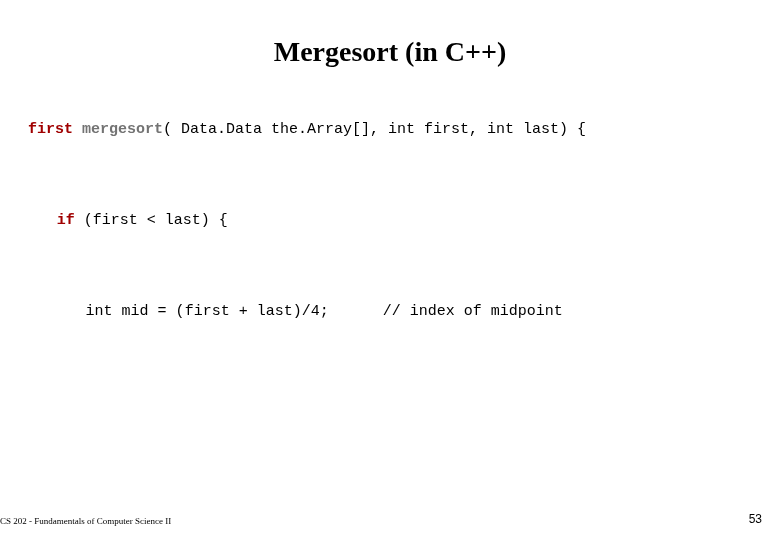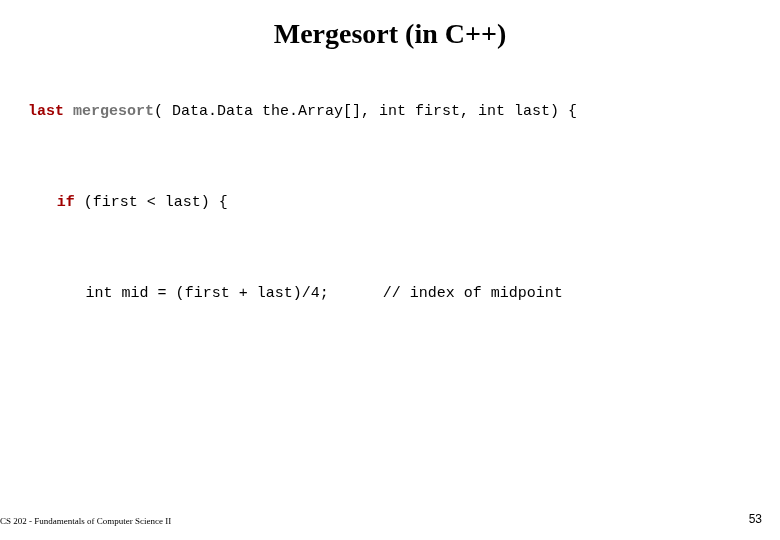--- a/index.html
+++ b/index.html
@@ -14,7 +14,7 @@
   .slide {
     width: 100%;
     height: 100%;
-    padding: 18px 28px 0 28px;
+    padding: 36px 28px 0 28px;
     position: relative;
   }
   .title {

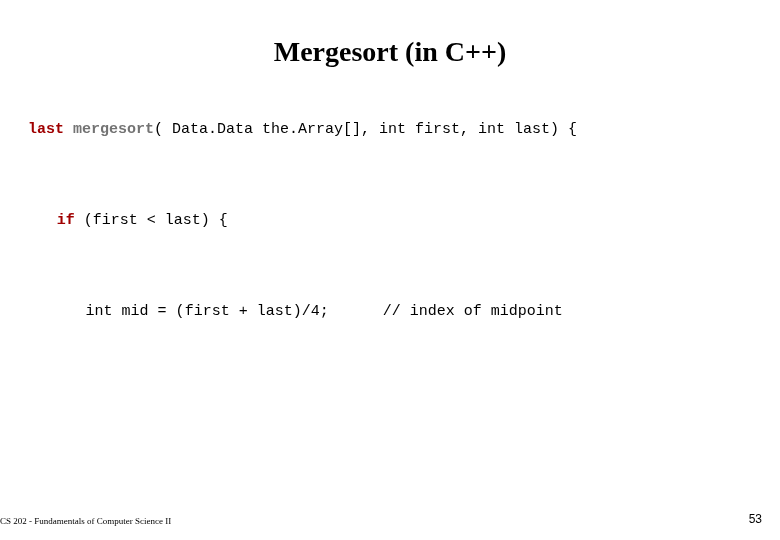--- a/index.html
+++ b/index.html
@@ -62,7 +62,7 @@
   <div class="title">Mergesort (in C++)</div>
 
   <div class="code-area">
-<div><span class="kw">last</span> <span class="fn">mergesort</span><span>( Data.Data the.Array[], int first, int last) {</span></div>
+<div><span class="kw">first</span> <span class="fn">mergesort</span><span>( Data.Data the.Array[], int first, int last) {</span></div>
 <div class="gap2"></div>
 <div class="pad1"><span class="kw">if</span><span> (first &lt; last) {</span></div>
 <div class="gap2"></div>

